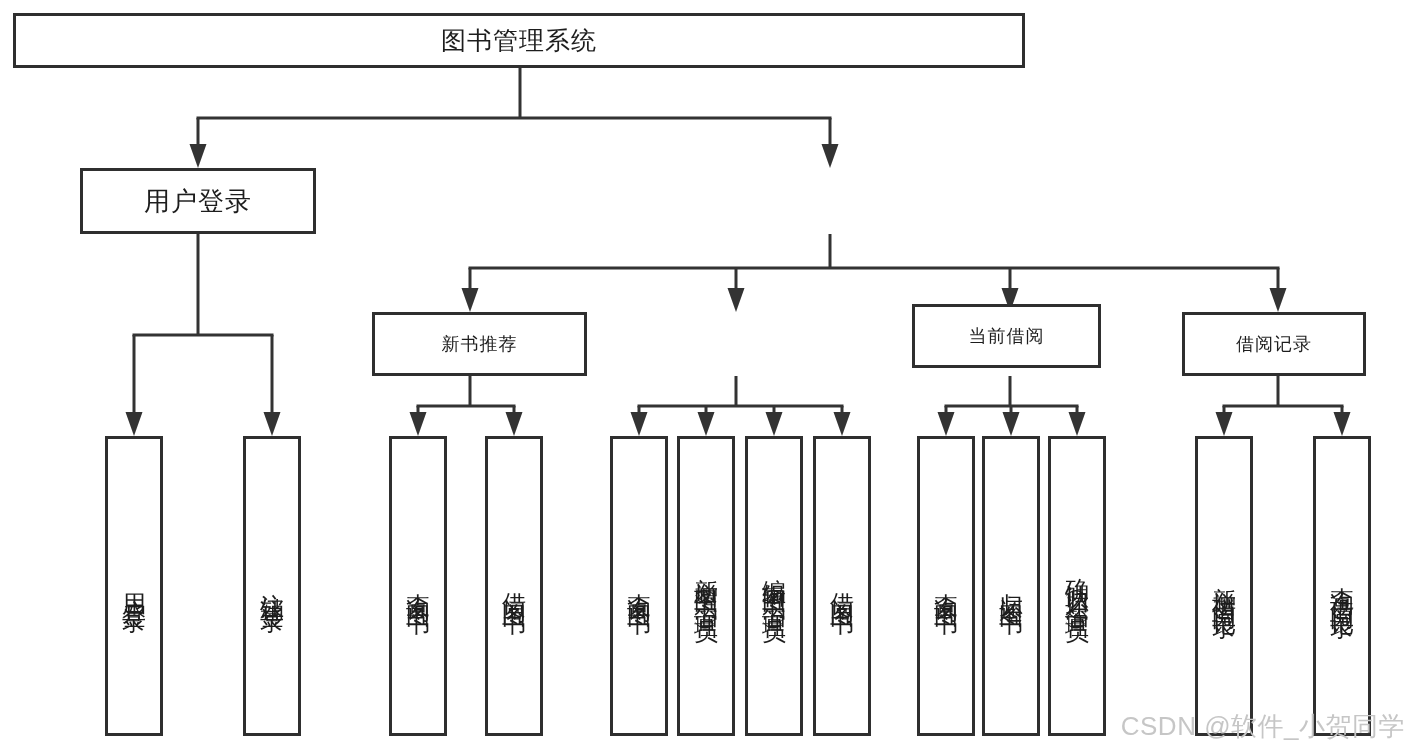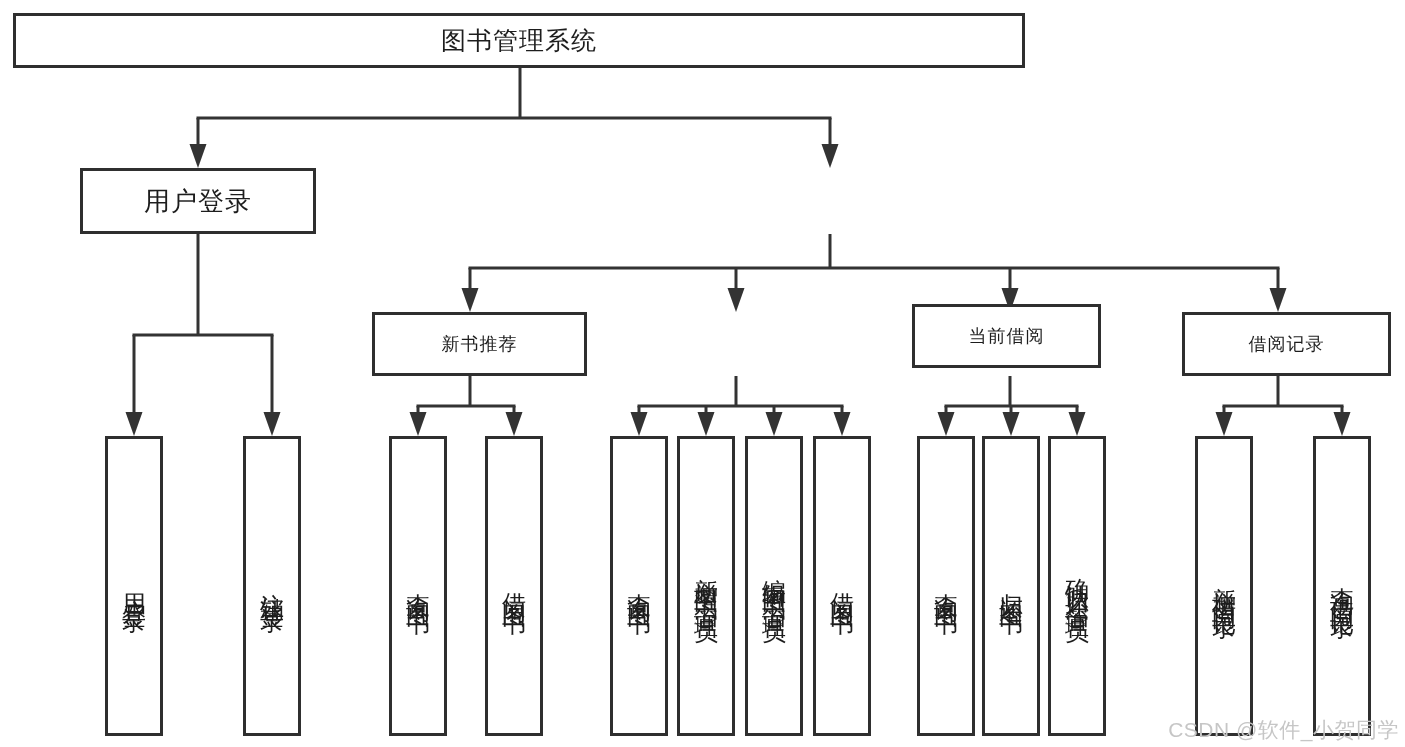--- a/index.html
+++ b/index.html
@@ -129,7 +129,7 @@
 
   <div class="node lvl3" style="left:362px; top:312px; width:215px; height:64px;">新书推荐</div>
   <div class="node lvl3" style="left:902px; top:304px; width:189px; height:64px;">当前借阅</div>
-  <div class="node lvl3" style="left:1172px; top:312px; width:209px; height:64px;">借阅记录</div>
+  <div class="node lvl3" style="left:1172px; top:312px; width:184px; height:64px;">借阅记录</div>
 
   <div class="node leaf" style="left:105px; top:436px; width:58px; height:300px;">用户登录</div>
   <div class="node leaf" style="left:243px; top:436px; width:58px; height:300px;">注销登录</div>

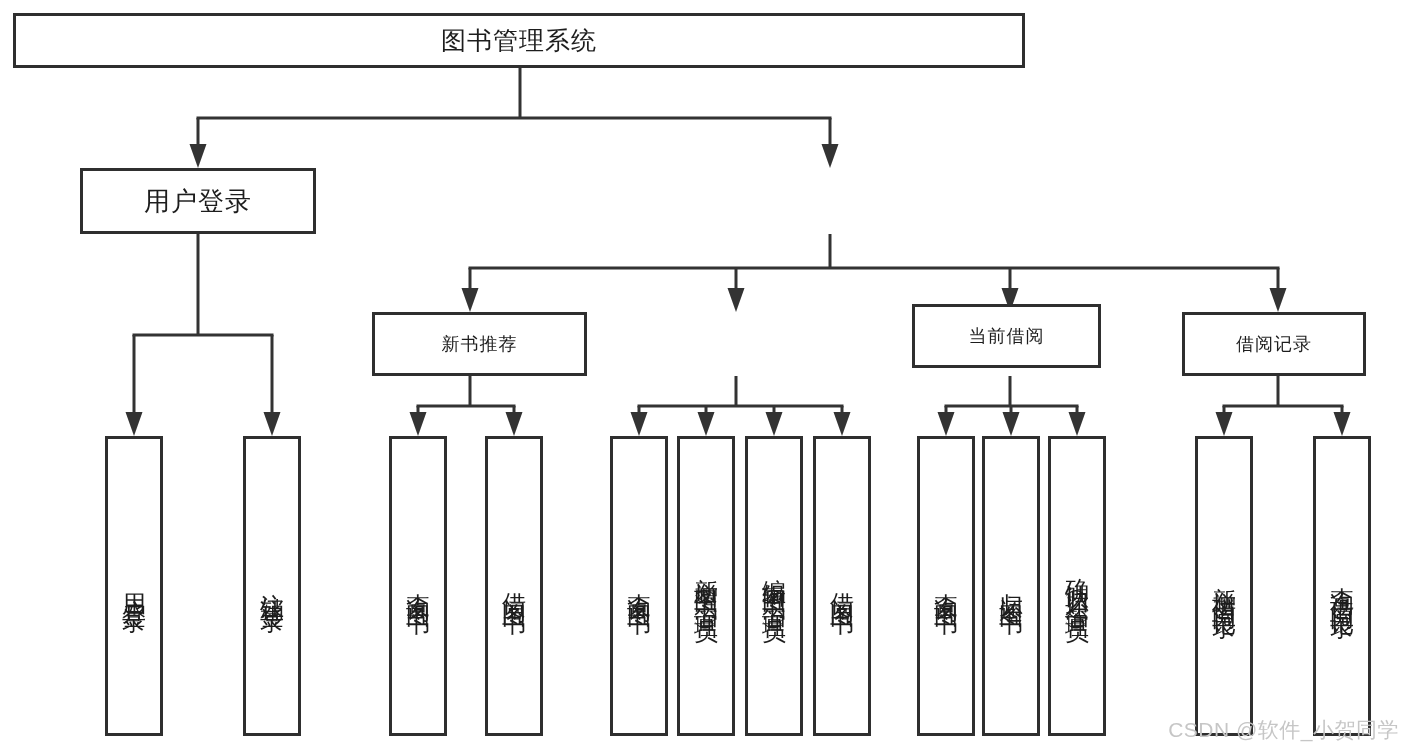--- a/index.html
+++ b/index.html
@@ -46,9 +46,9 @@
   }
   .watermark {
     position: absolute;
-    right: 6px;
+    right: 0;
     bottom: 3px;
-    font-size: 21px;
+    font-size: 26px;
     color: var(--wm, #c6c6c6);
     letter-spacing: 0.5px;
     white-space: nowrap;

